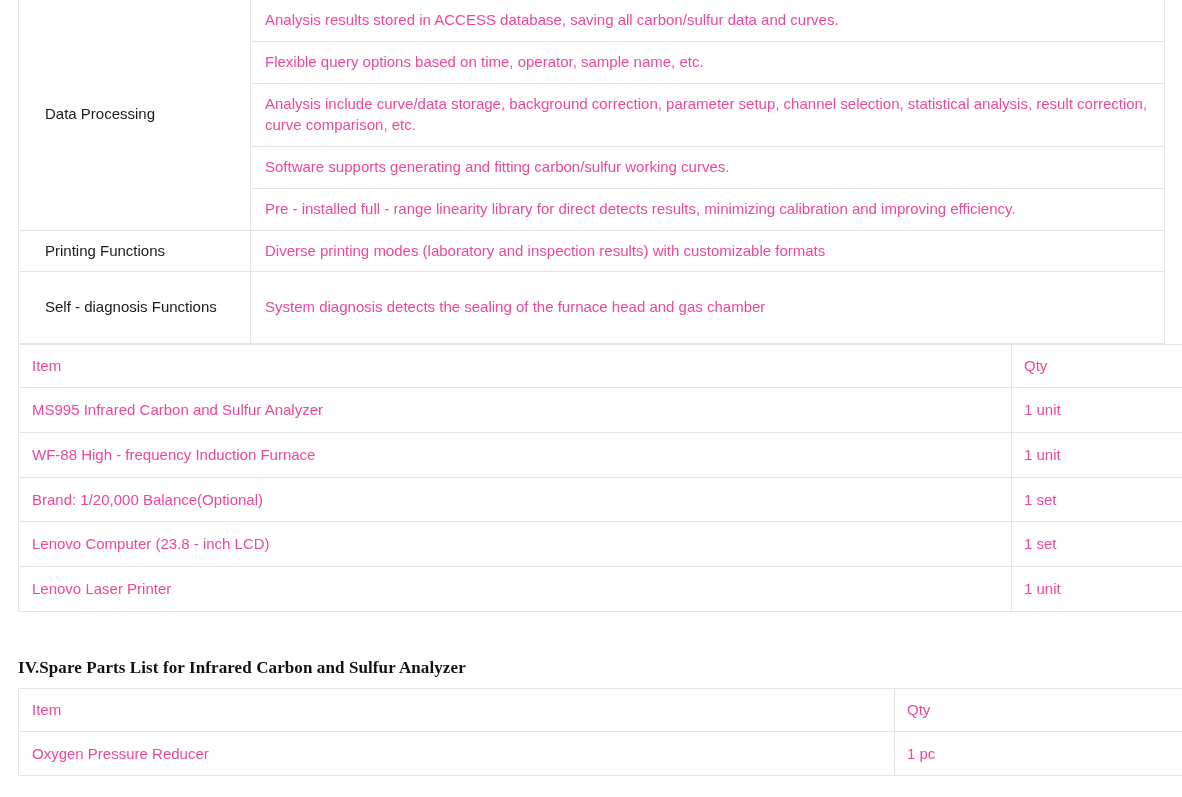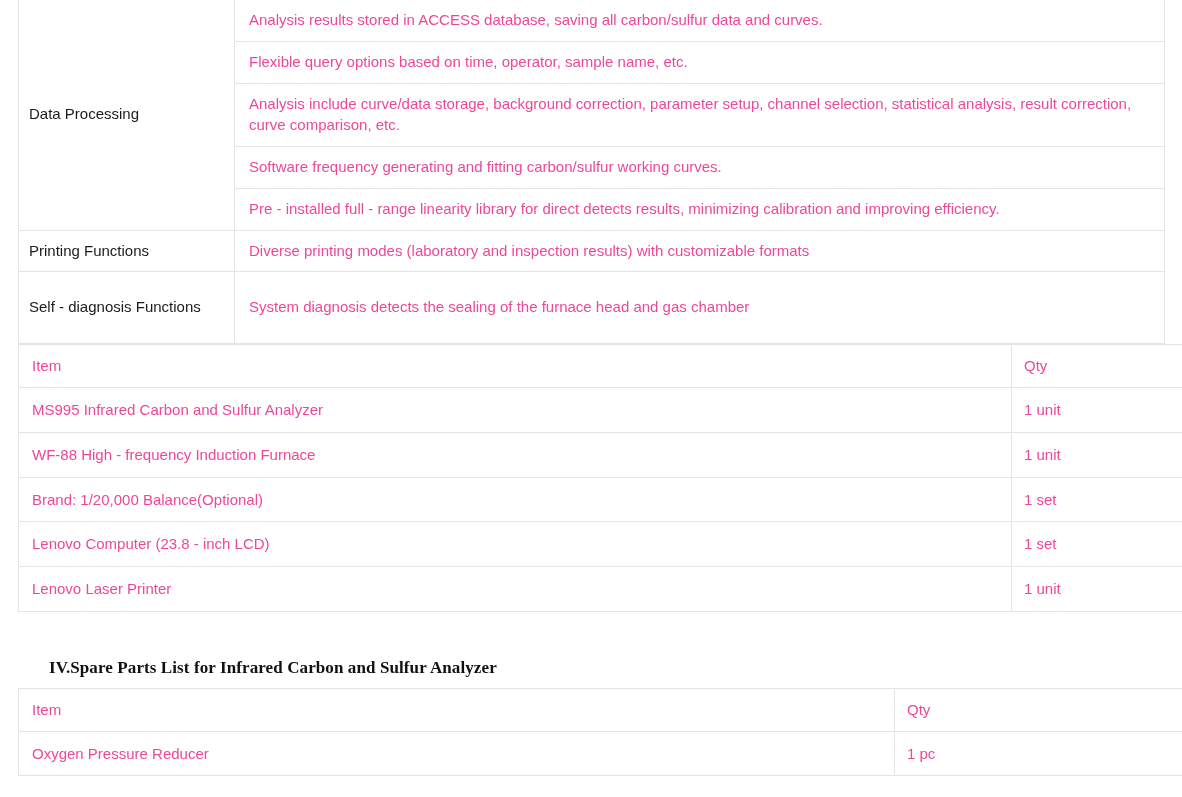--- a/index.html
+++ b/index.html
@@ -47,7 +47,7 @@
   }
   .spec-table .label-cell {
     width: 193px;
-    padding-left: 10px;
+    padding-left: 26px;
     color: #1b1b1b;
   }
   .spec-table .desc-cell {

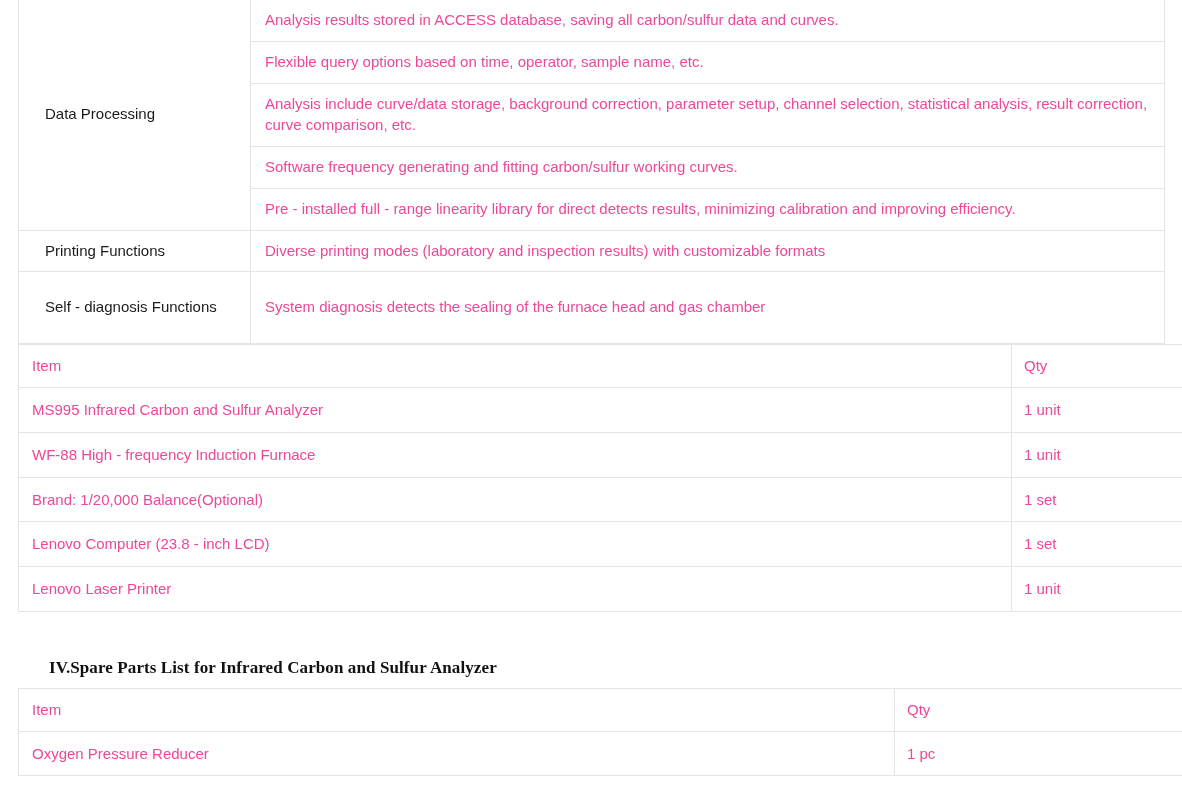--- a/index.html
+++ b/index.html
@@ -99,7 +99,7 @@
         <td class="desc-cell">Analysis include curve/data storage, background correction, parameter setup, channel selection, statistical analysis, result correction, curve comparison, etc.</td>
       </tr>
       <tr>
-        <td class="desc-cell">Software frequency generating and fitting carbon/sulfur working curves.</td>
+        <td class="desc-cell">Software supports generating and fitting carbon/sulfur working curves.</td>
       </tr>
       <tr>
         <td class="desc-cell">Pre - installed full - range linearity library for direct detects results, minimizing calibration and improving efficiency.</td>

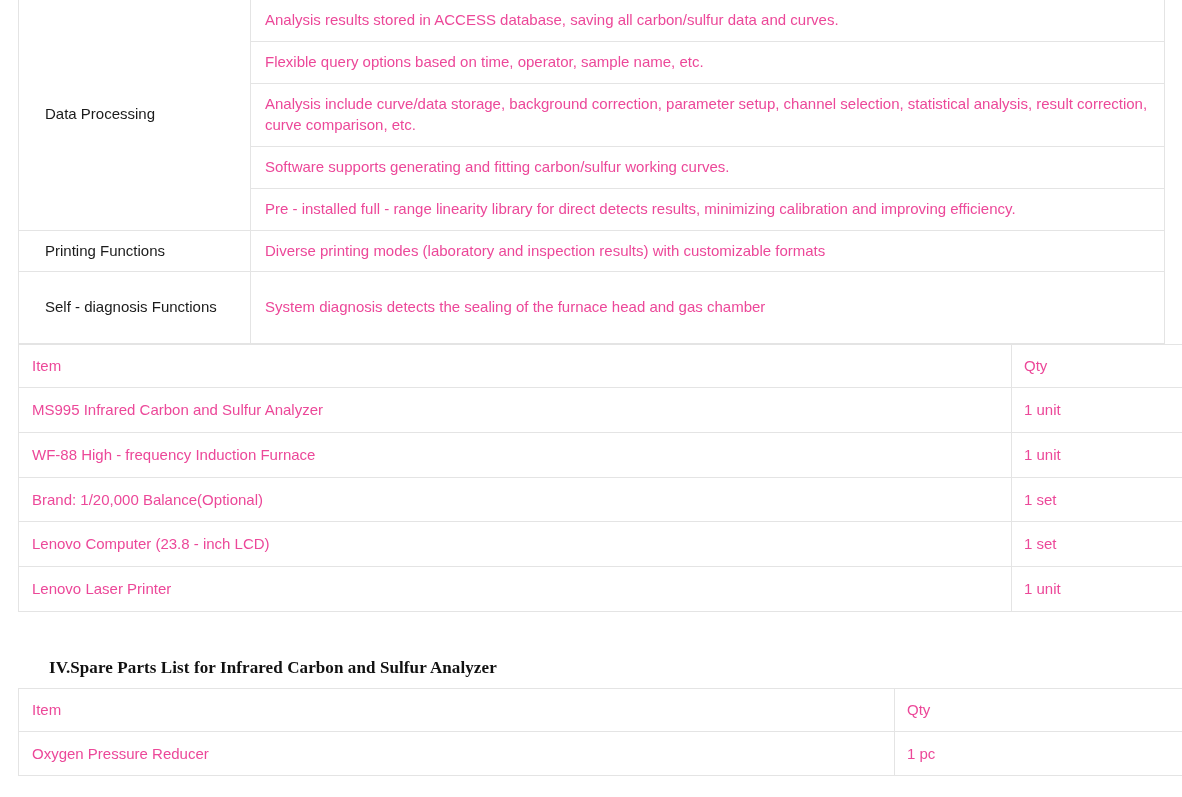--- a/index.html
+++ b/index.html
@@ -68,7 +68,6 @@
   }
   h2.section-heading.second {
     margin-top: 46px;
-    margin-left: 31px;
   }
 
   

